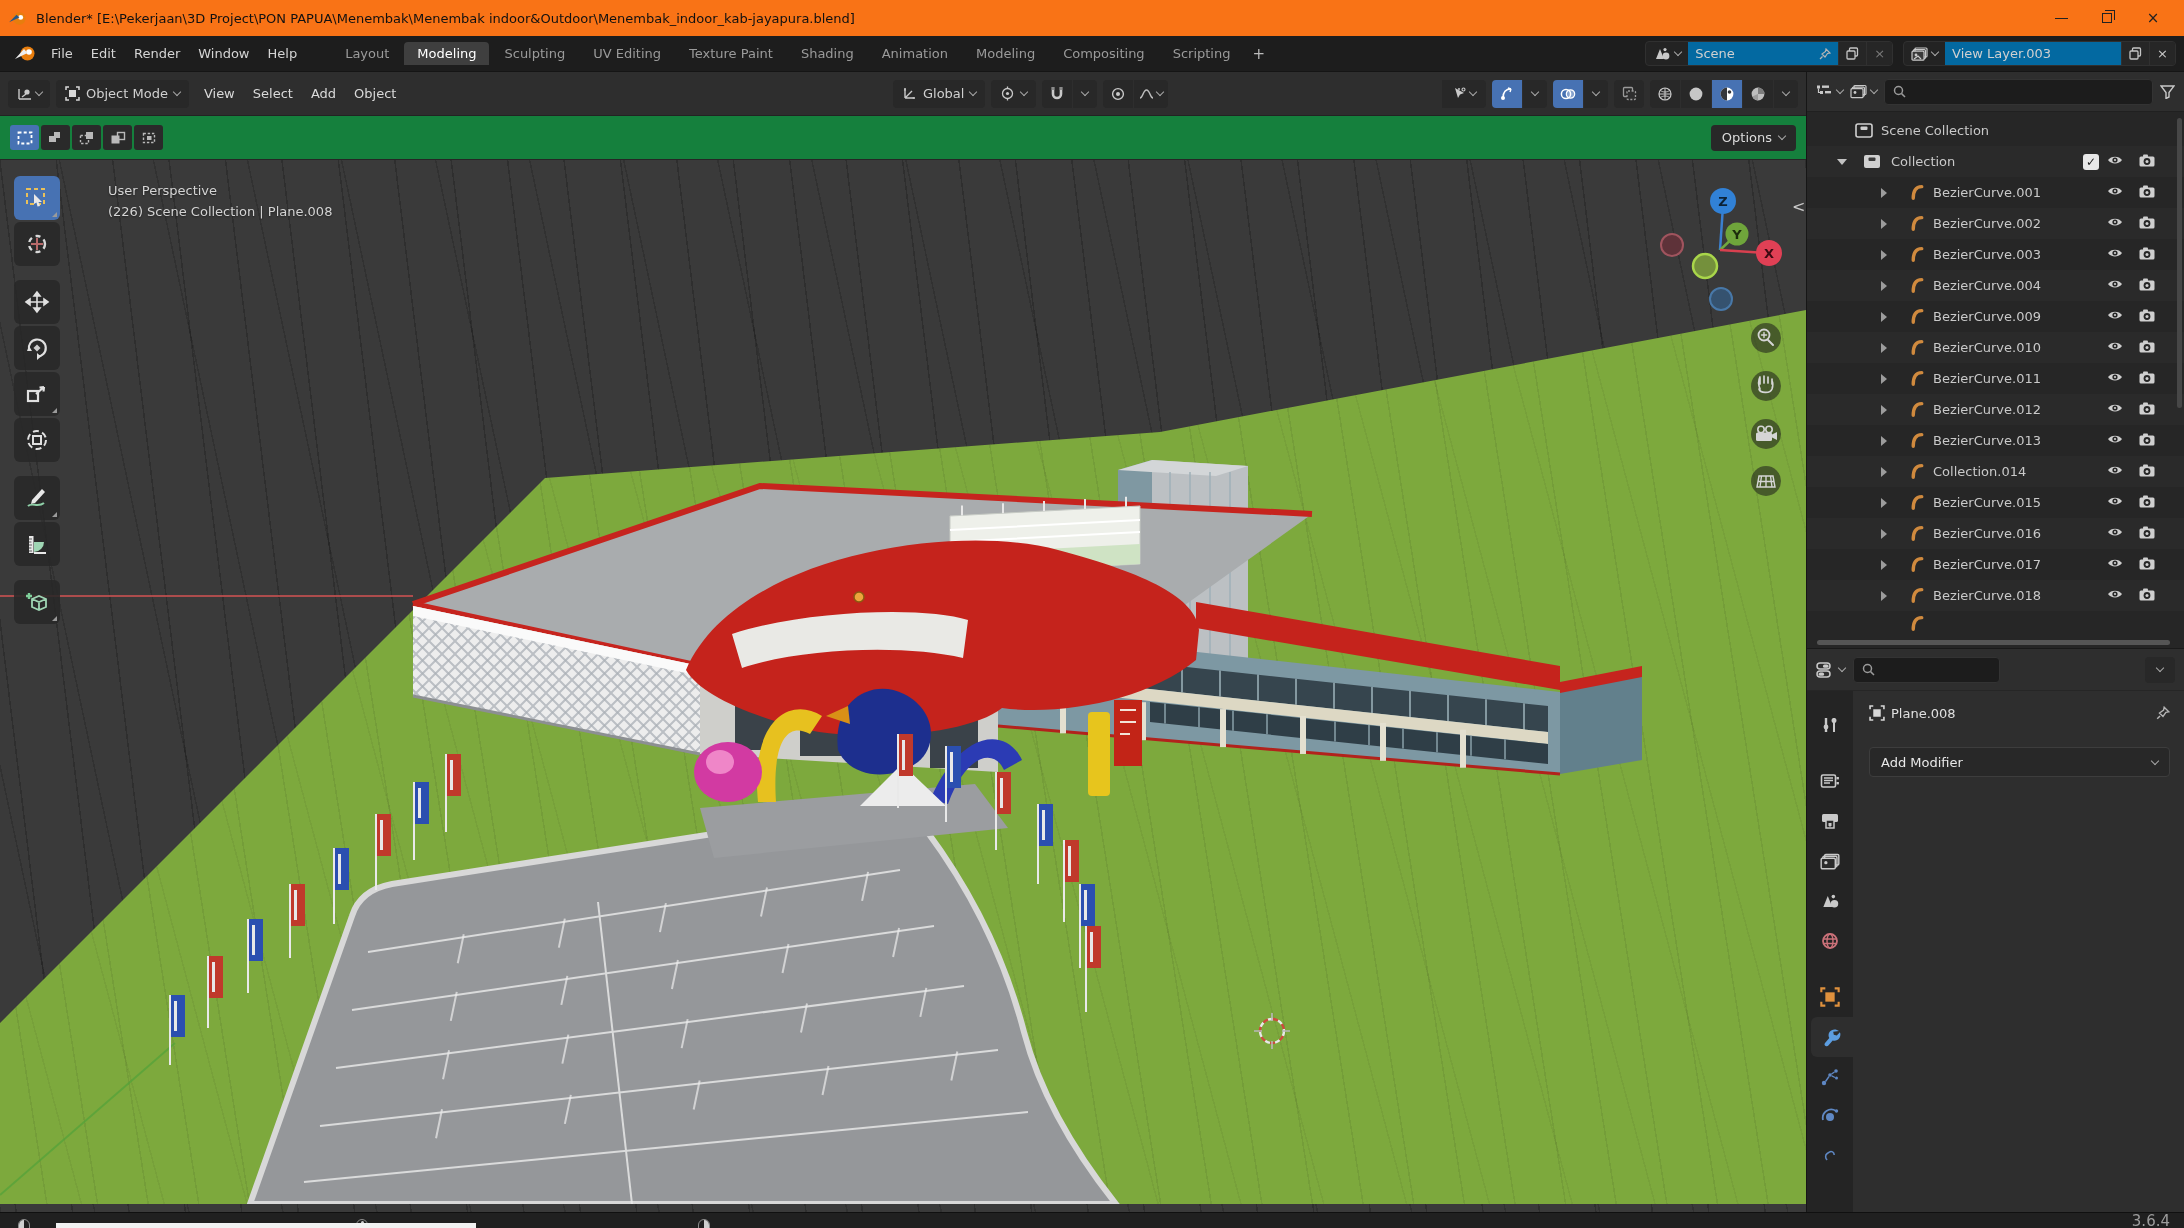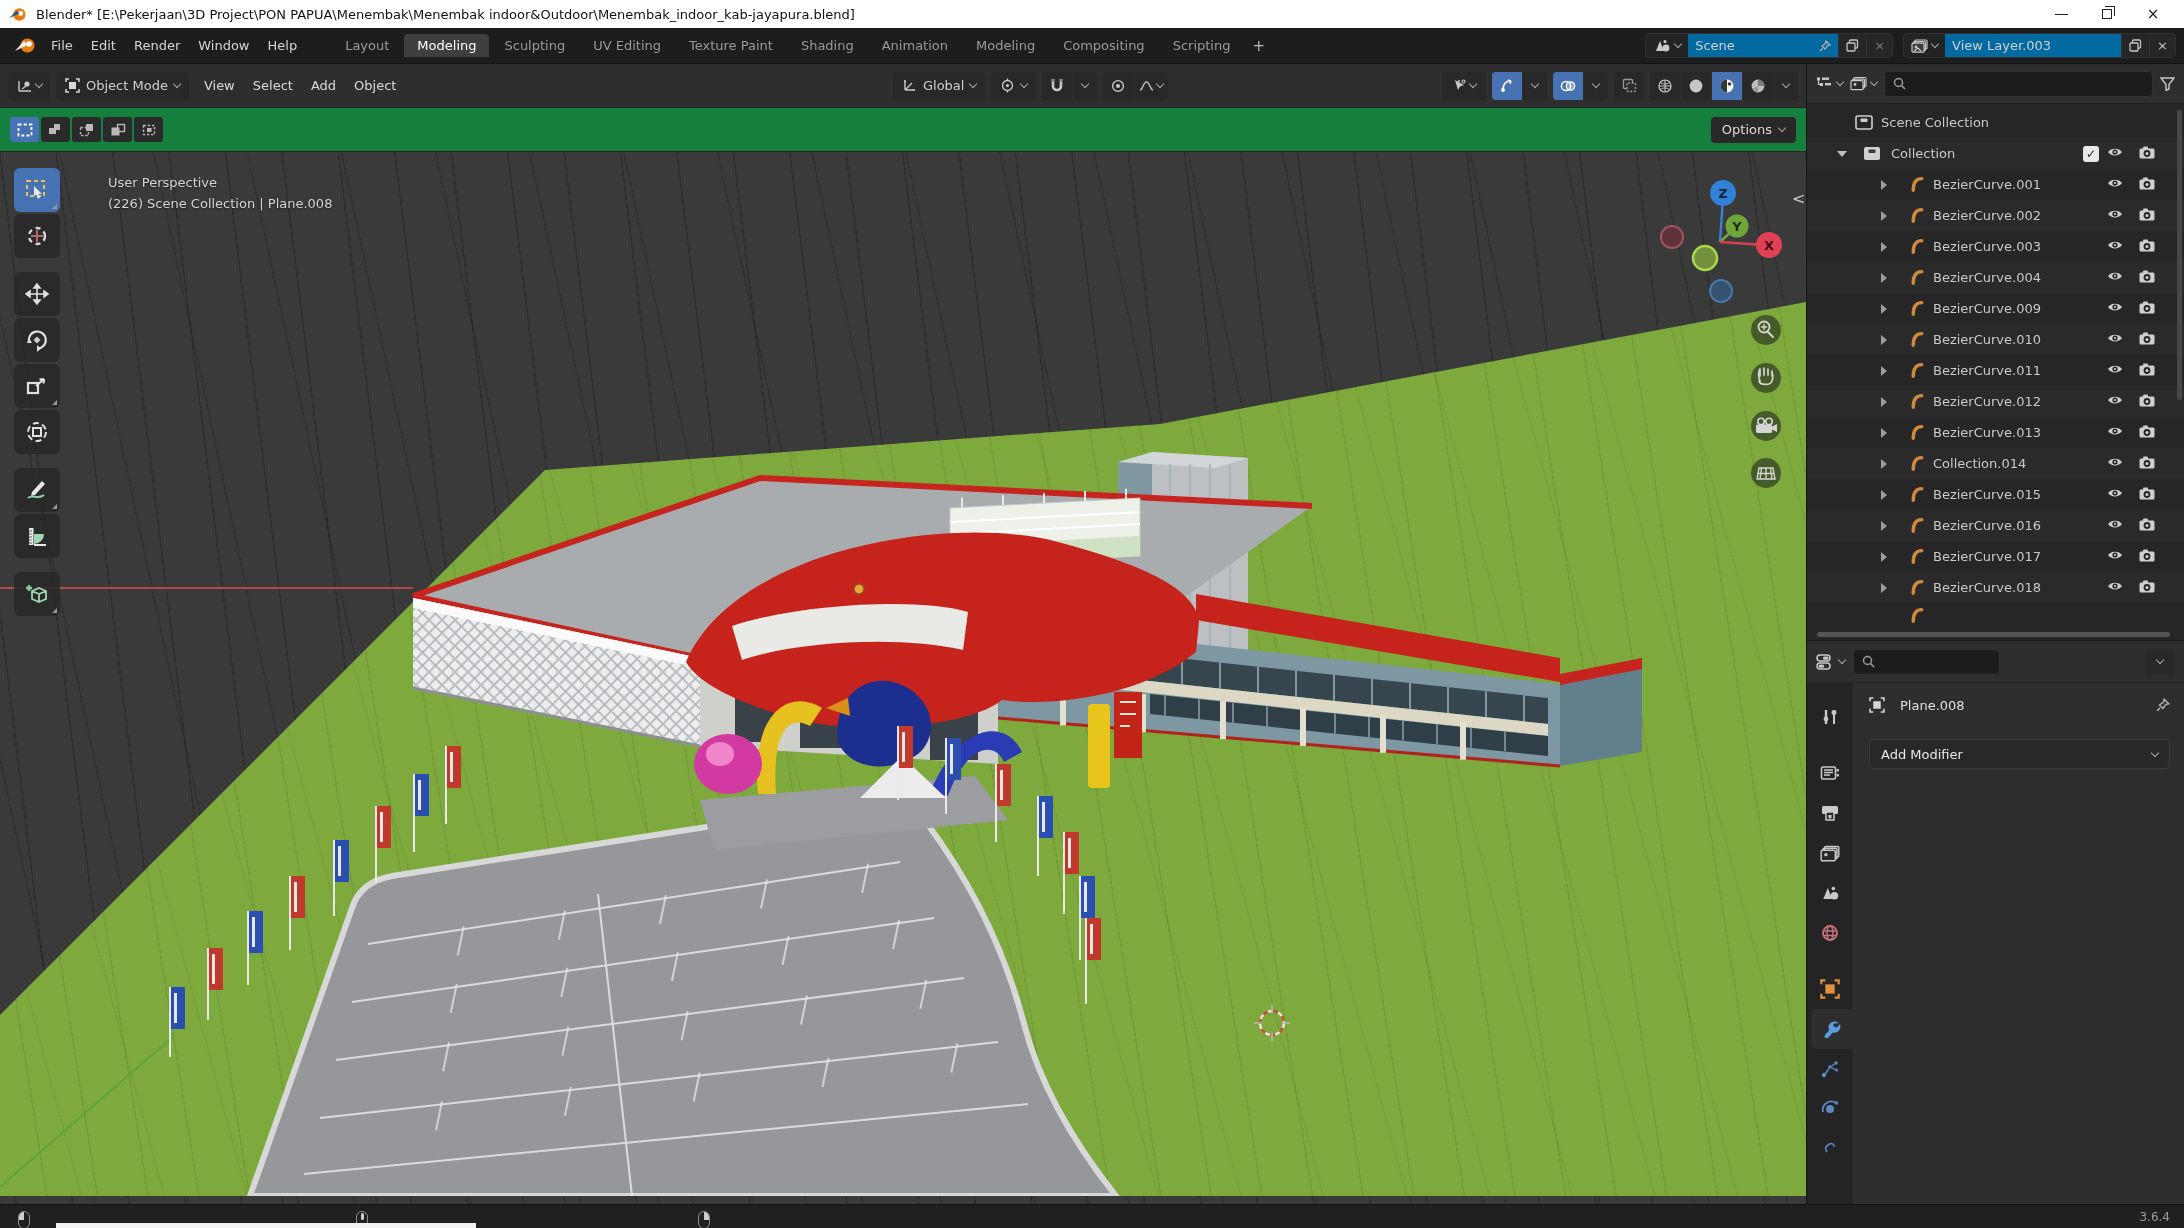--- a/index.html
+++ b/index.html
@@ -8,7 +8,7 @@
 .app { position:relative; width:2184px; height:1228px; display:flex; flex-direction:column; }
 
 
-.titlebar { height:28px; background:#ffffff; display:flex; align-items:center; padding:0 8px; gap:9px; flex:0 0 auto; }
+.titlebar { height:36px; background:#f97316; display:flex; align-items:center; padding:0 8px; gap:9px; flex:0 0 auto; }
 .titlebar .title { color:#111; font-size:13px; white-space:nowrap; }
 .win-controls { margin-left:auto; display:flex; align-items:center; gap:0; }
 .win-btn { width:46px; height:26px; display:flex; align-items:center; justify-content:center; color:#222; }

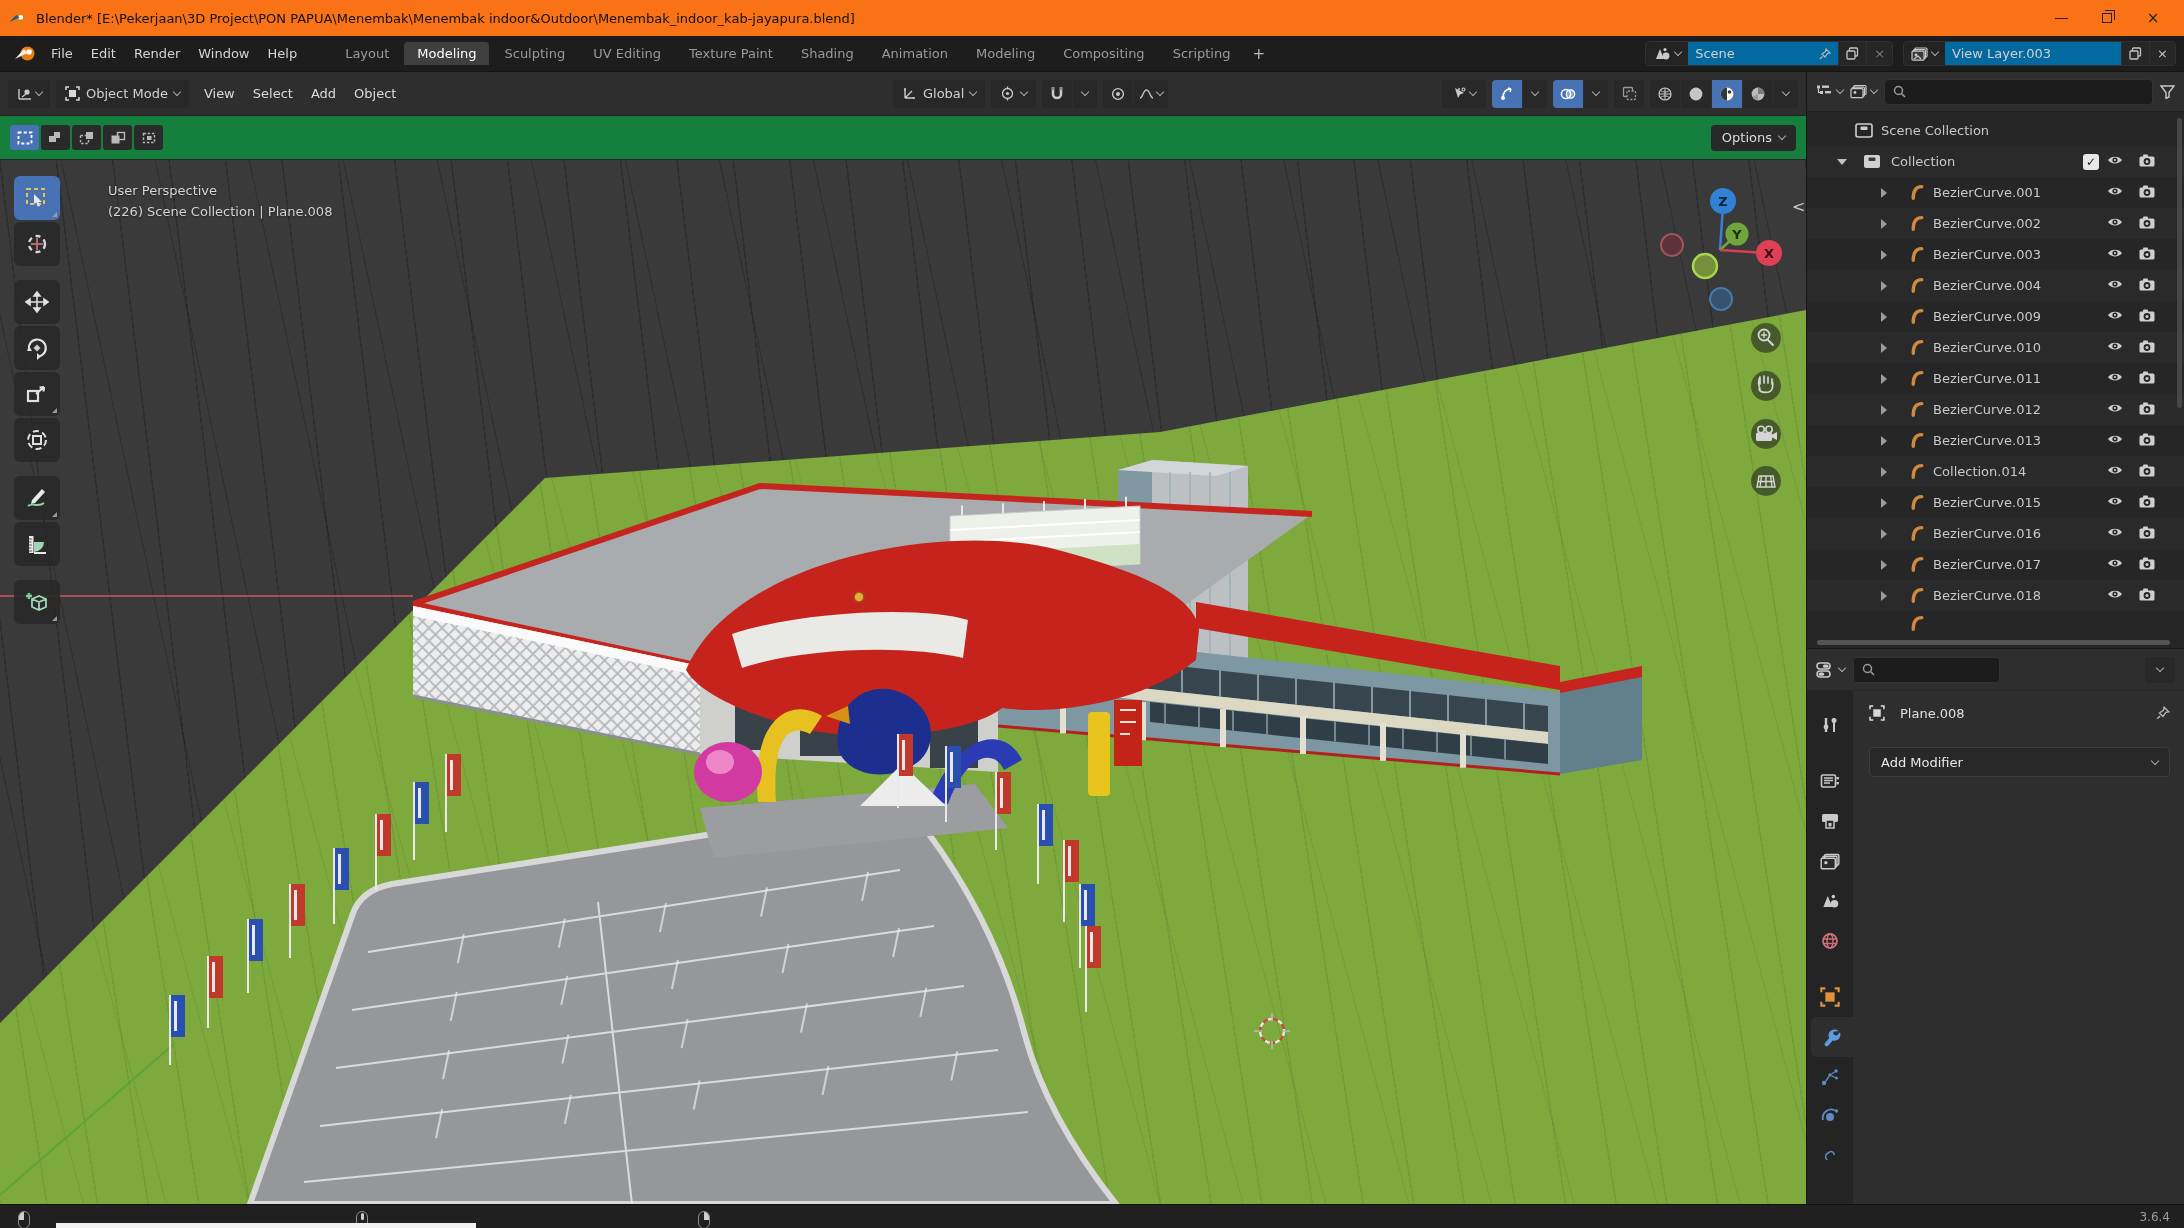--- a/index.html
+++ b/index.html
@@ -105,7 +105,7 @@
 .rail-tab.gap { margin-top:16px; }
 .rail-tab.active { background:#2e2e2e; border-radius:6px 0 0 6px; margin-left:4px; }
 .prop-content { flex:1; padding:14px 14px 0 16px; }
-.breadcrumb { display:flex; align-items:center; gap:15px; color:#e0e0e0; }
+.breadcrumb { display:flex; align-items:center; gap:6px; color:#e0e0e0; }
 .add-modifier { margin-top:26px; height:30px; background:#282828; border:1px solid #3d3d3d; border-radius:4px; display:flex; align-items:center; gap:8px; padding:0 11px; color:#e8e8e8; }
 
 

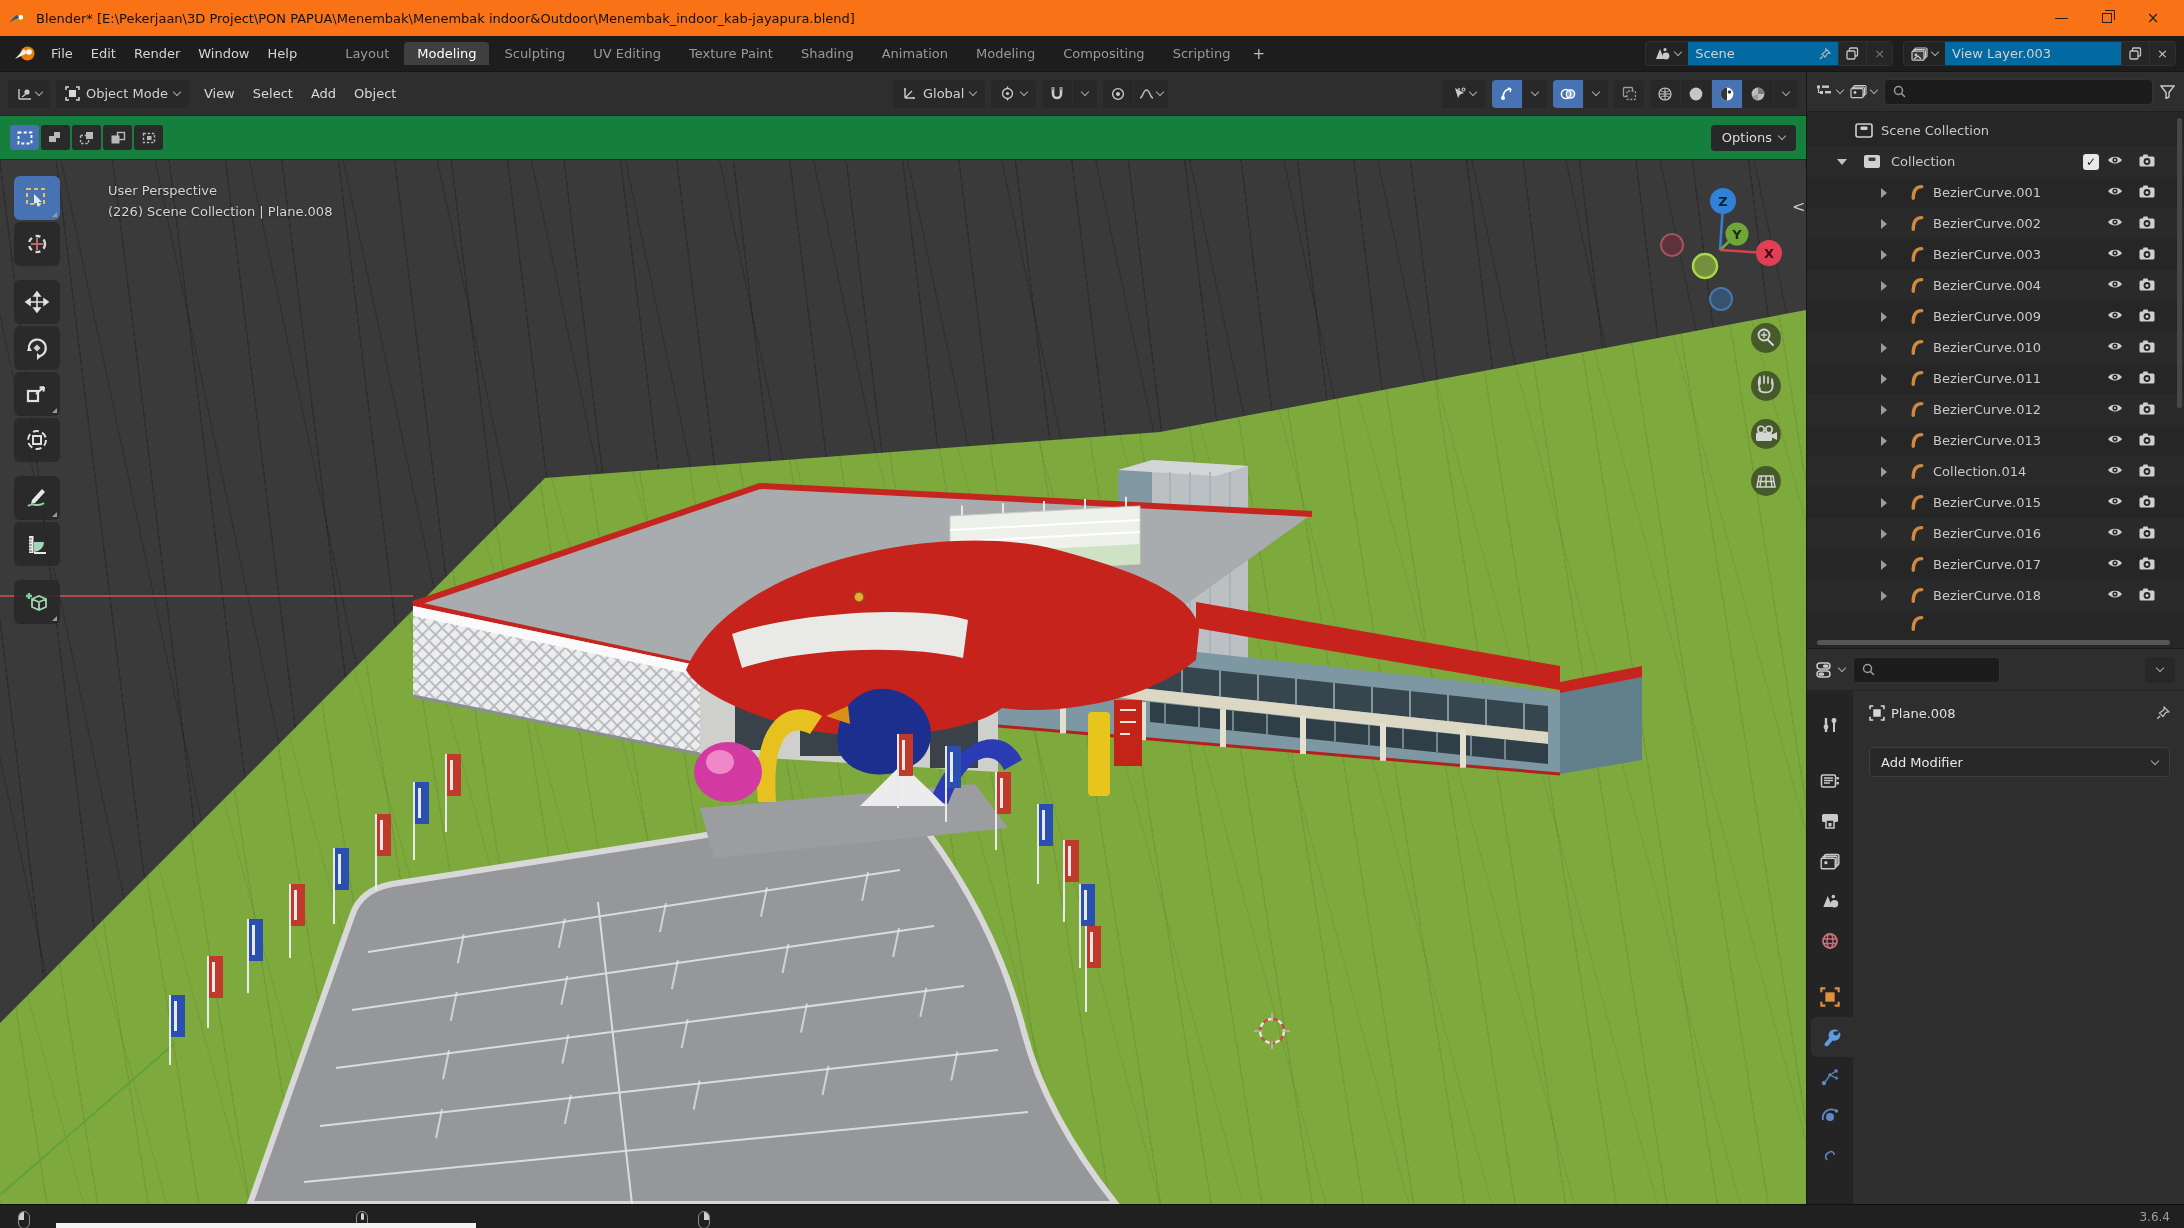--- a/index.html
+++ b/index.html
@@ -109,7 +109,7 @@
 .add-modifier { margin-top:26px; height:30px; background:#282828; border:1px solid #3d3d3d; border-radius:4px; display:flex; align-items:center; gap:8px; padding:0 11px; color:#e8e8e8; }
 
 
-.statusbar { height:24px; background:#202020; border-top:1px solid #101010; display:flex; align-items:center; position:relative; flex:0 0 auto; color:#909090; font-size:12px; }
+.statusbar { height:16px; background:#202020; border-top:1px solid #101010; display:flex; align-items:center; position:relative; flex:0 0 auto; color:#909090; font-size:15px; }
 .mouse { width:12px; height:18px; border:1.5px solid #8d8d8d; border-radius:6px; position:absolute; top:6px; }
 .mouse::before { content:""; position:absolute; background:#cfcfcf; }
 .mouse.left::before  { left:0; top:0; width:5px; height:8px; border-radius:5px 0 0 0; }

